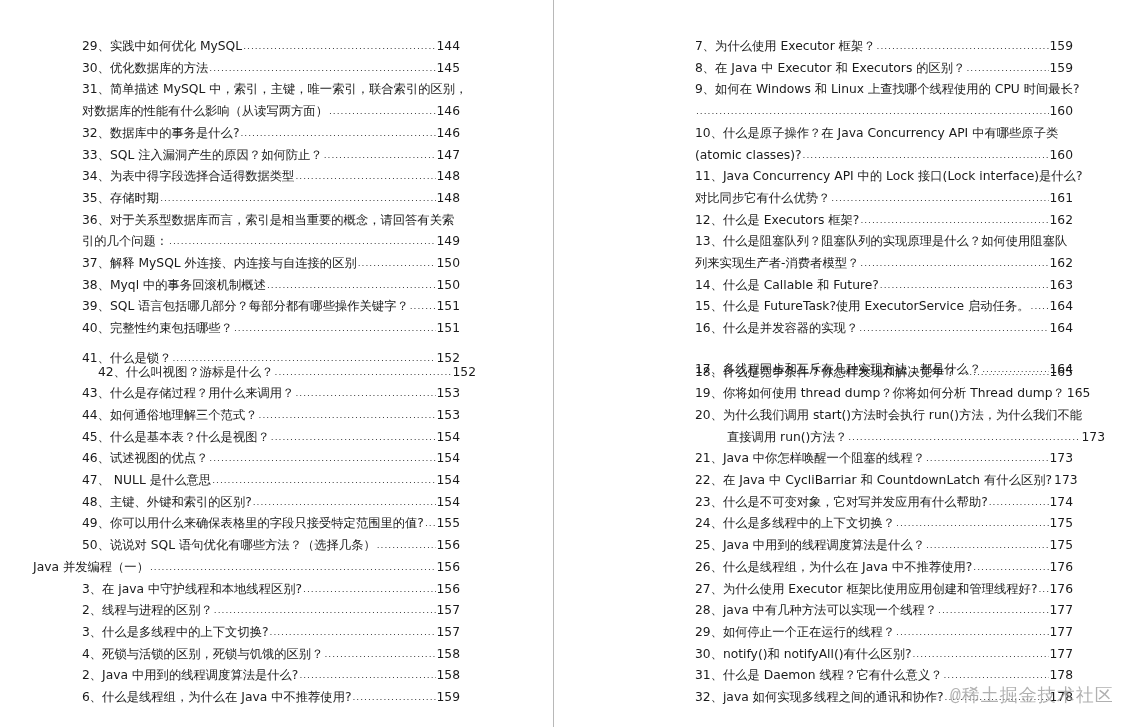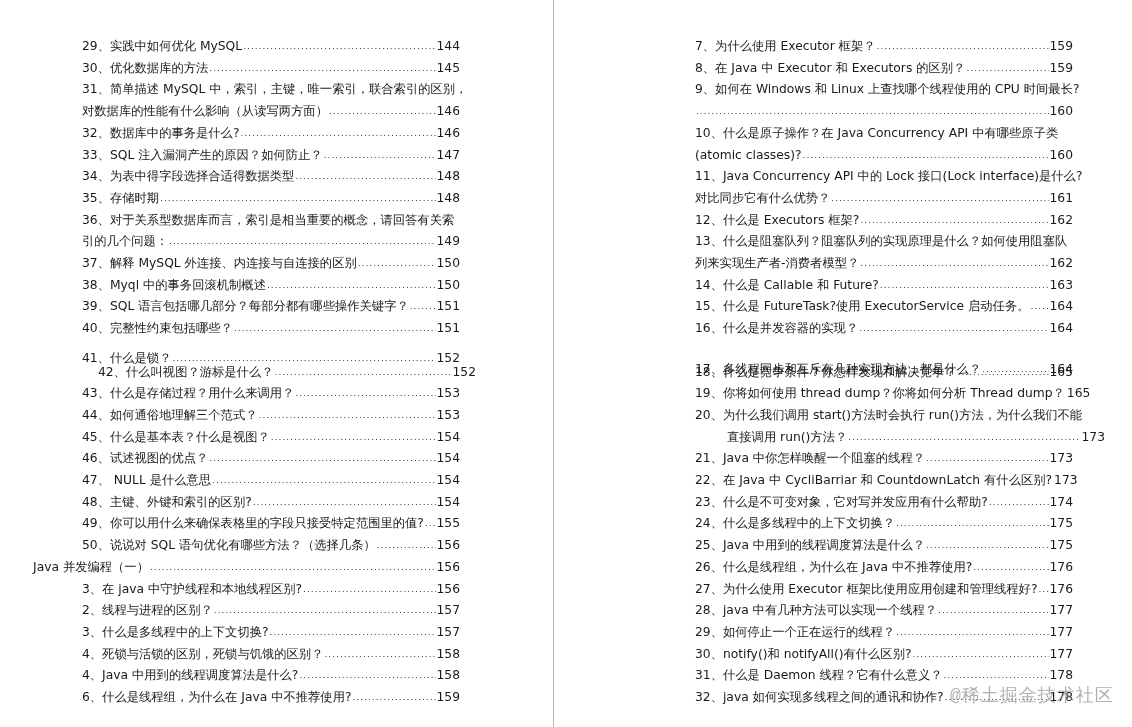--- a/index.html
+++ b/index.html
@@ -222,7 +222,7 @@
     </div>
     <div class="entry" style="left: 82px; width: 378px; top: 629.3px;">
       <div class="row">
-        <span class="txt">4、Java 中用到的线程调度算法是什么?</span>
+        <span class="txt">2、Java 中用到的线程调度算法是什么?</span>
         <span class="dots"></span>
         <span class="pg">158</span>
       </div>

